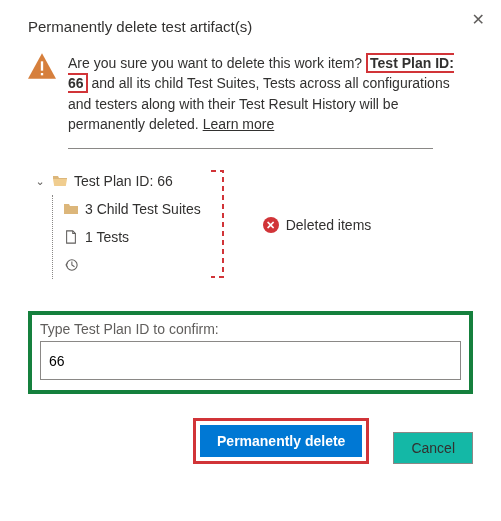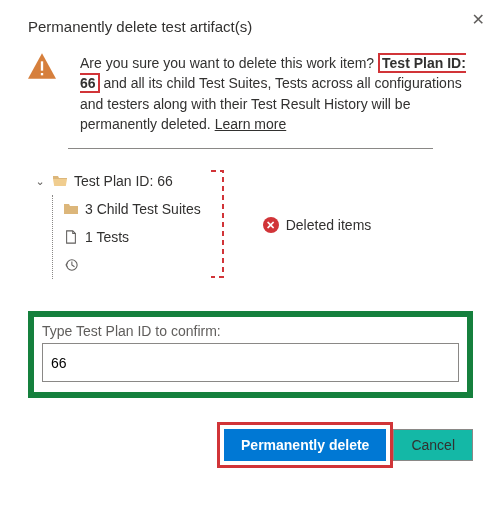--- a/index.html
+++ b/index.html
@@ -31,7 +31,7 @@
     }
     .warning-row {
       display: flex;
-      gap: 24px;
+      gap: 12px;
       margin-bottom: 6px;
     }
     .warn-icon {

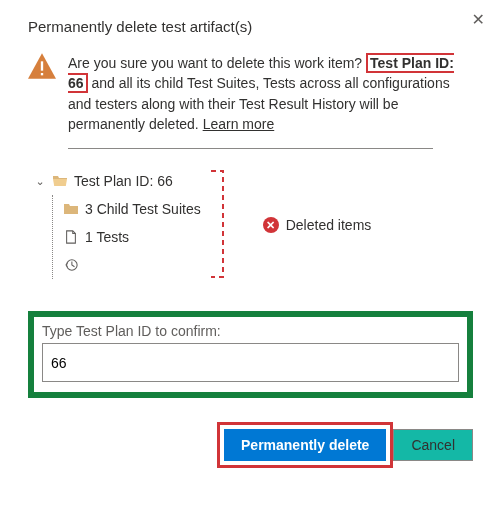--- a/index.html
+++ b/index.html
@@ -120,7 +120,7 @@
       font-weight: 700;
     }
     .confirm-block {
-      border: 6px solid #15803d;
+      border: 4px solid #15803d;
       padding: 6px 8px 10px 8px;
       margin-bottom: 24px;
     }

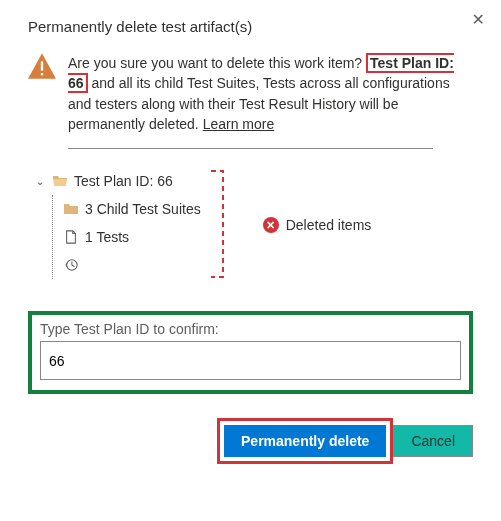--- a/index.html
+++ b/index.html
@@ -141,8 +141,8 @@
     .buttons {
       display: flex;
       justify-content: flex-end;
-      gap: 0;
-      align-items: center;
+      gap: 24px;
+      align-items: flex-end;
     }
     .btn-primary-wrap {
       border: 3px solid #d13438;

